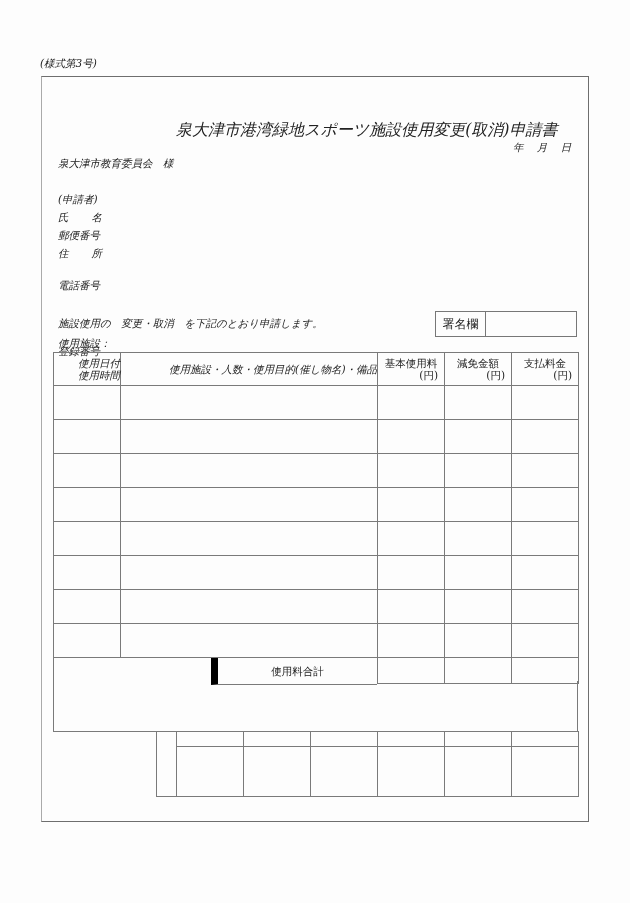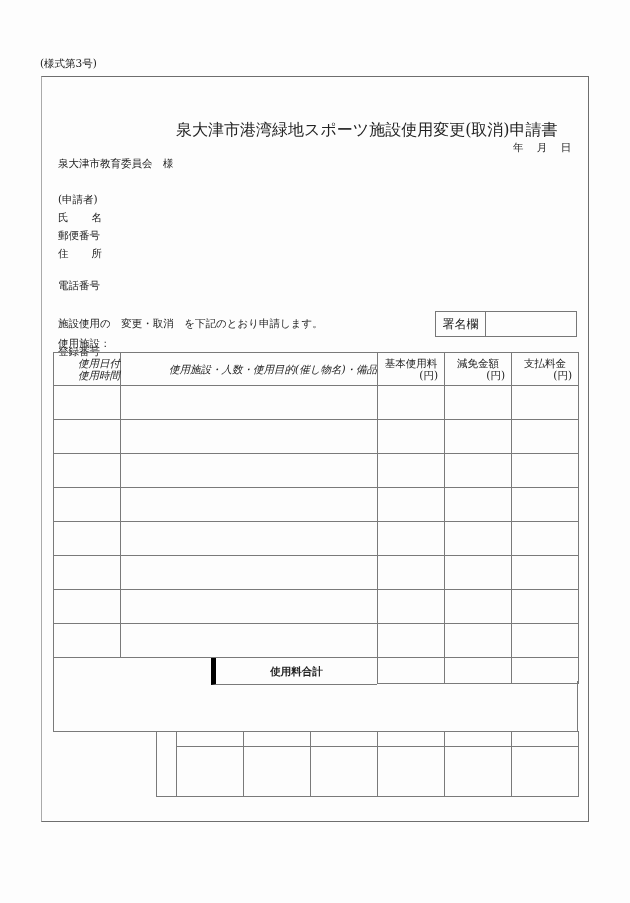--- a/index.html
+++ b/index.html
@@ -9,7 +9,7 @@
       color: #222; overflow: hidden;
     }
     .abs { position: absolute; }
-    .t { font-size: 10.5px; line-height: 12px; white-space: nowrap; }
+    .t { font-size: 10.5px; line-height: 12px; white-space: nowrap; font-style: italic; }
     #form-number { left: 40px; top: 57px; }
     #frame { left: 41px; top: 76px; width: 548px; height: 746px; border: 1.5px solid #6e6e6e; border-left-color: #aaa; box-sizing: border-box; }
     #title { left: 176px; top: 124px; font-size: 16px; }

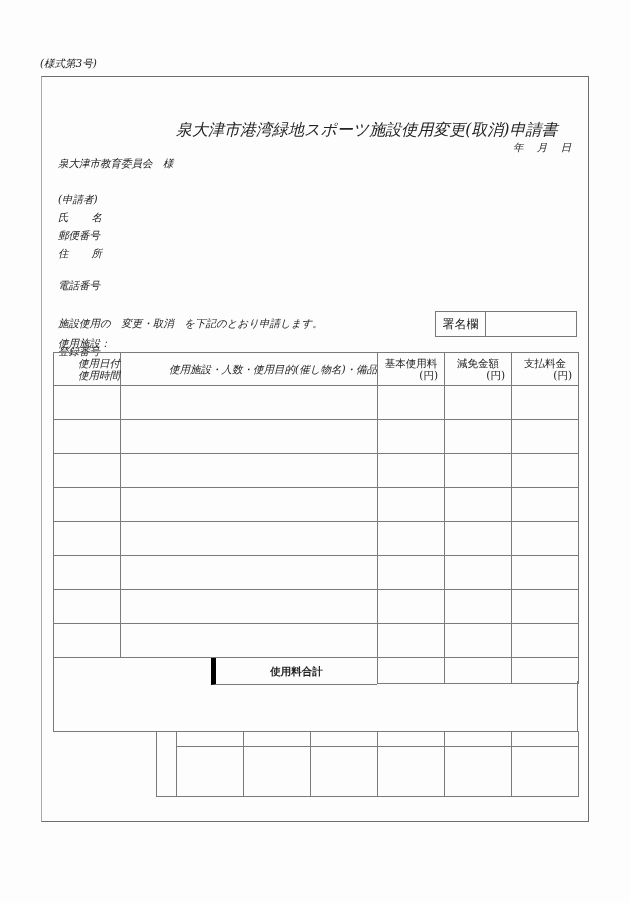--- a/index.html
+++ b/index.html
@@ -142,7 +142,7 @@
       </tr>
   <tr class="total-row">
     <td colspan="2" style="padding:0;border-bottom:none;position:relative;">
-      <div style="position:absolute;left:157px;right:0;top:0;bottom:-1px;border-left:5px solid #000000;border-bottom:1px solid #7a7a7a;display:flex;align-items:center;justify-content:center;font-weight:bold;">使用料合計</div>
+      <div style="position:absolute;left:157px;right:0;top:0;bottom:-1px;border-left:7px solid #000000;border-bottom:1px solid #7a7a7a;display:flex;align-items:center;justify-content:center;">使用料合計</div>
     </td>
     <td></td>
     <td></td>

